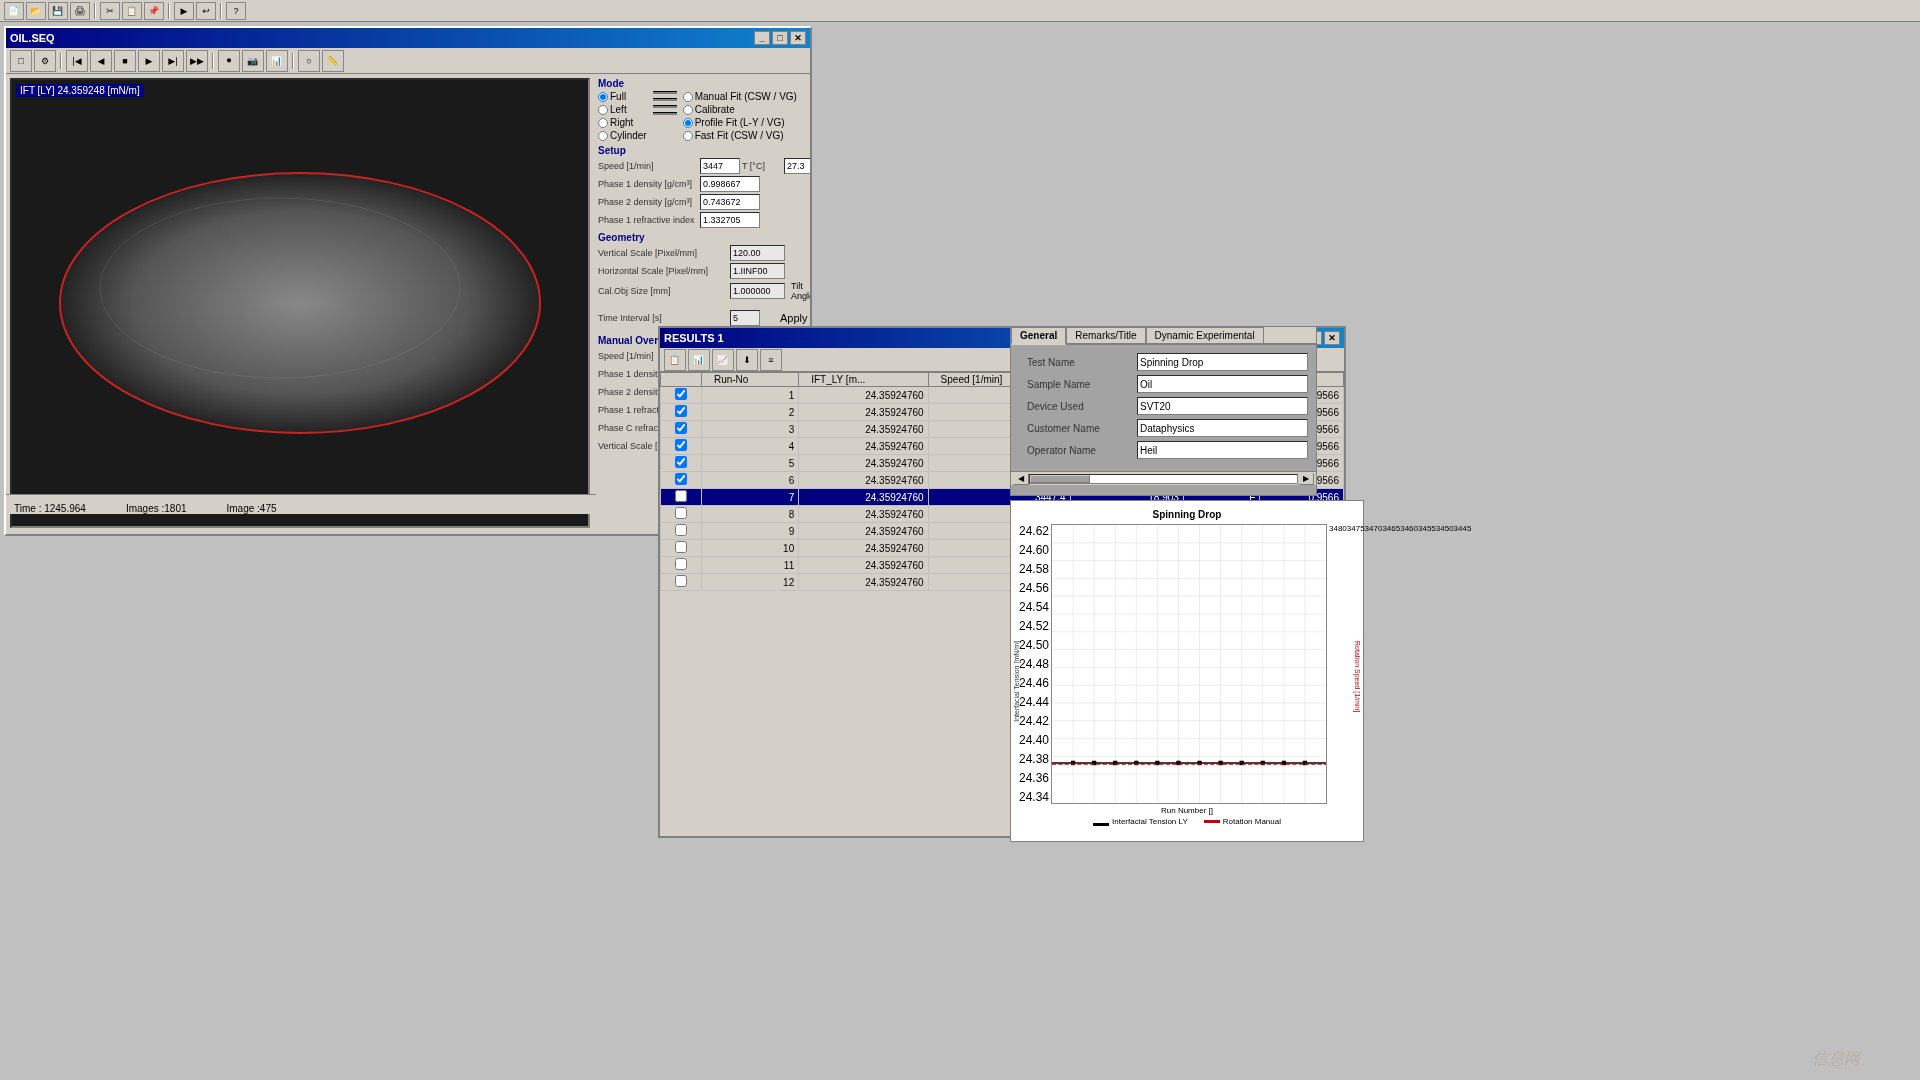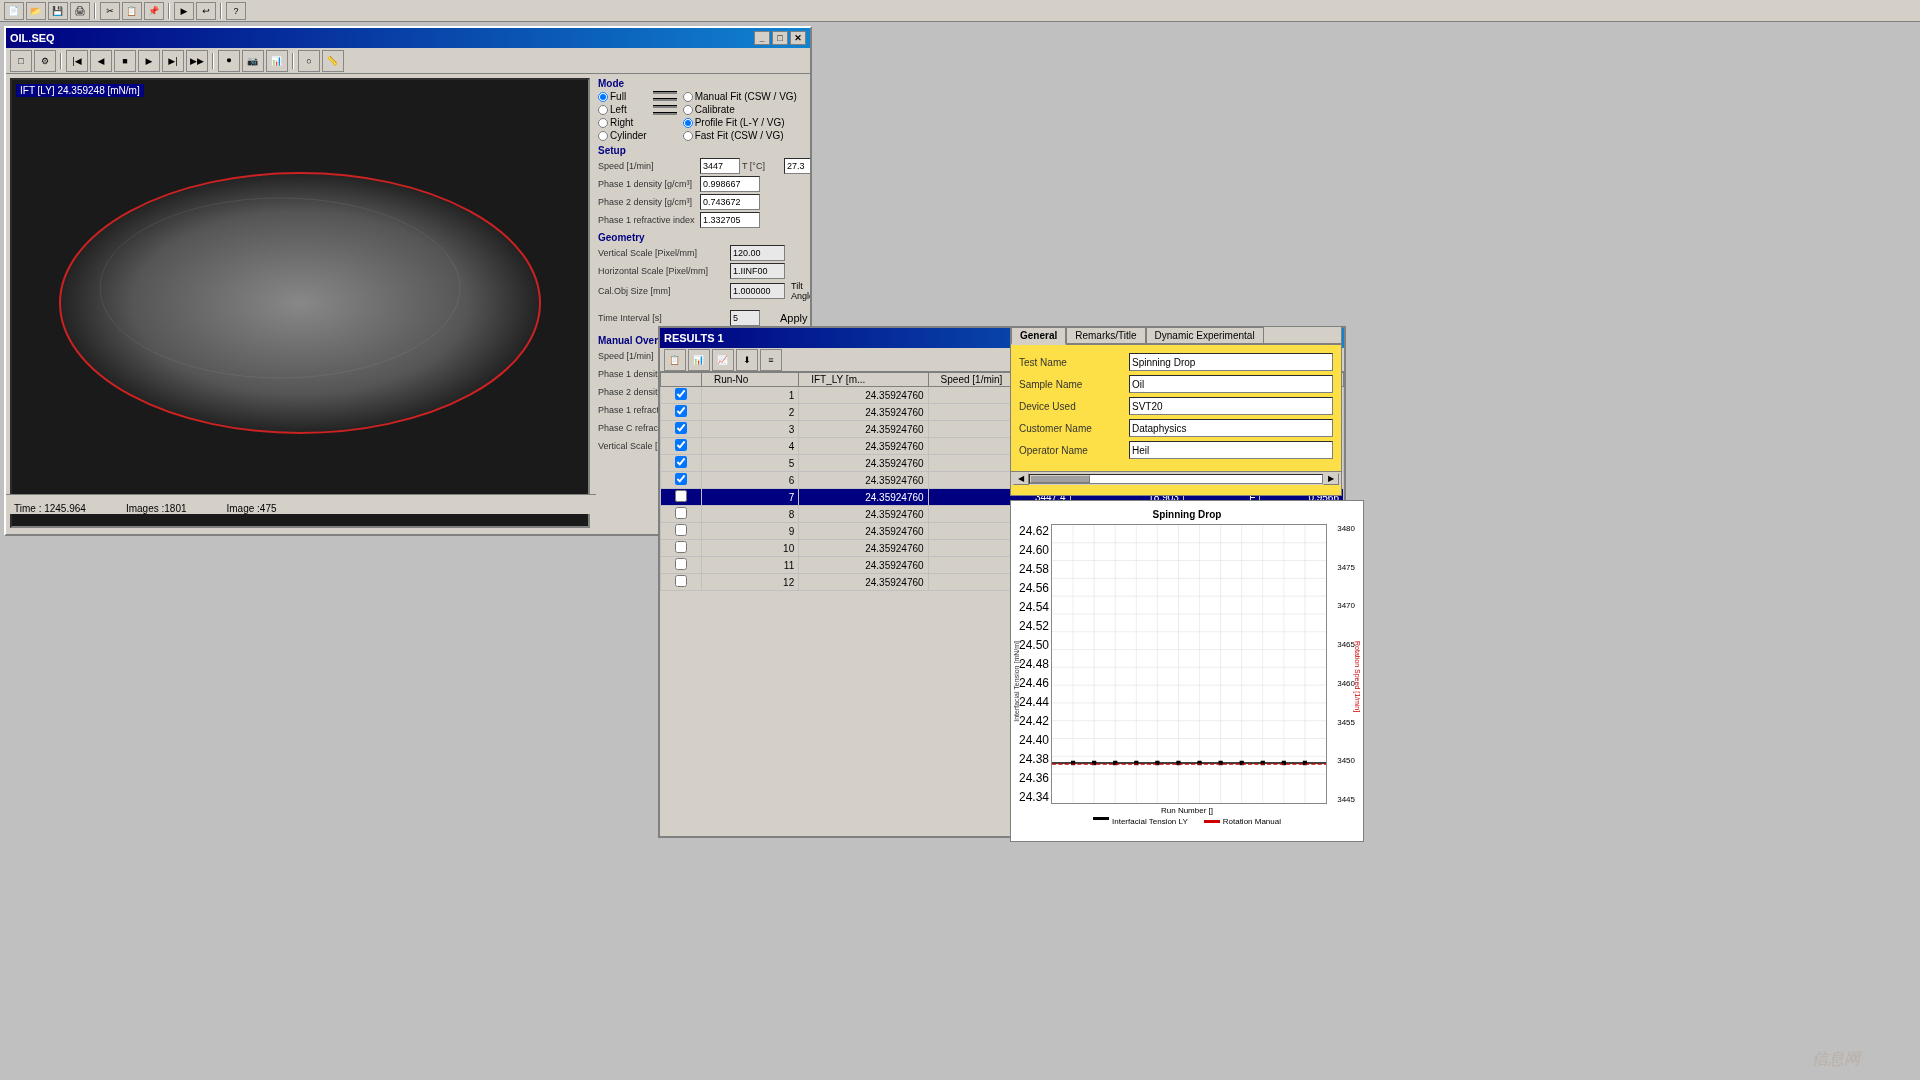--- a/index.html
+++ b/index.html
@@ -726,7 +726,7 @@
   </div>
 </div>
 
-<div style="position:absolute;top:326px;left:1010px;width:332px;height:170px;background:#fde047;border:1px solid #808080;">
+<div style="position:absolute;top:326px;left:1010px;width:307px;height:170px;background:#a3a3a3;border:1px solid #808080;">
   <div class="gen-tabs">
     <div class="gen-tab active">General</div>
     <div class="gen-tab">Remarks/Title</div>

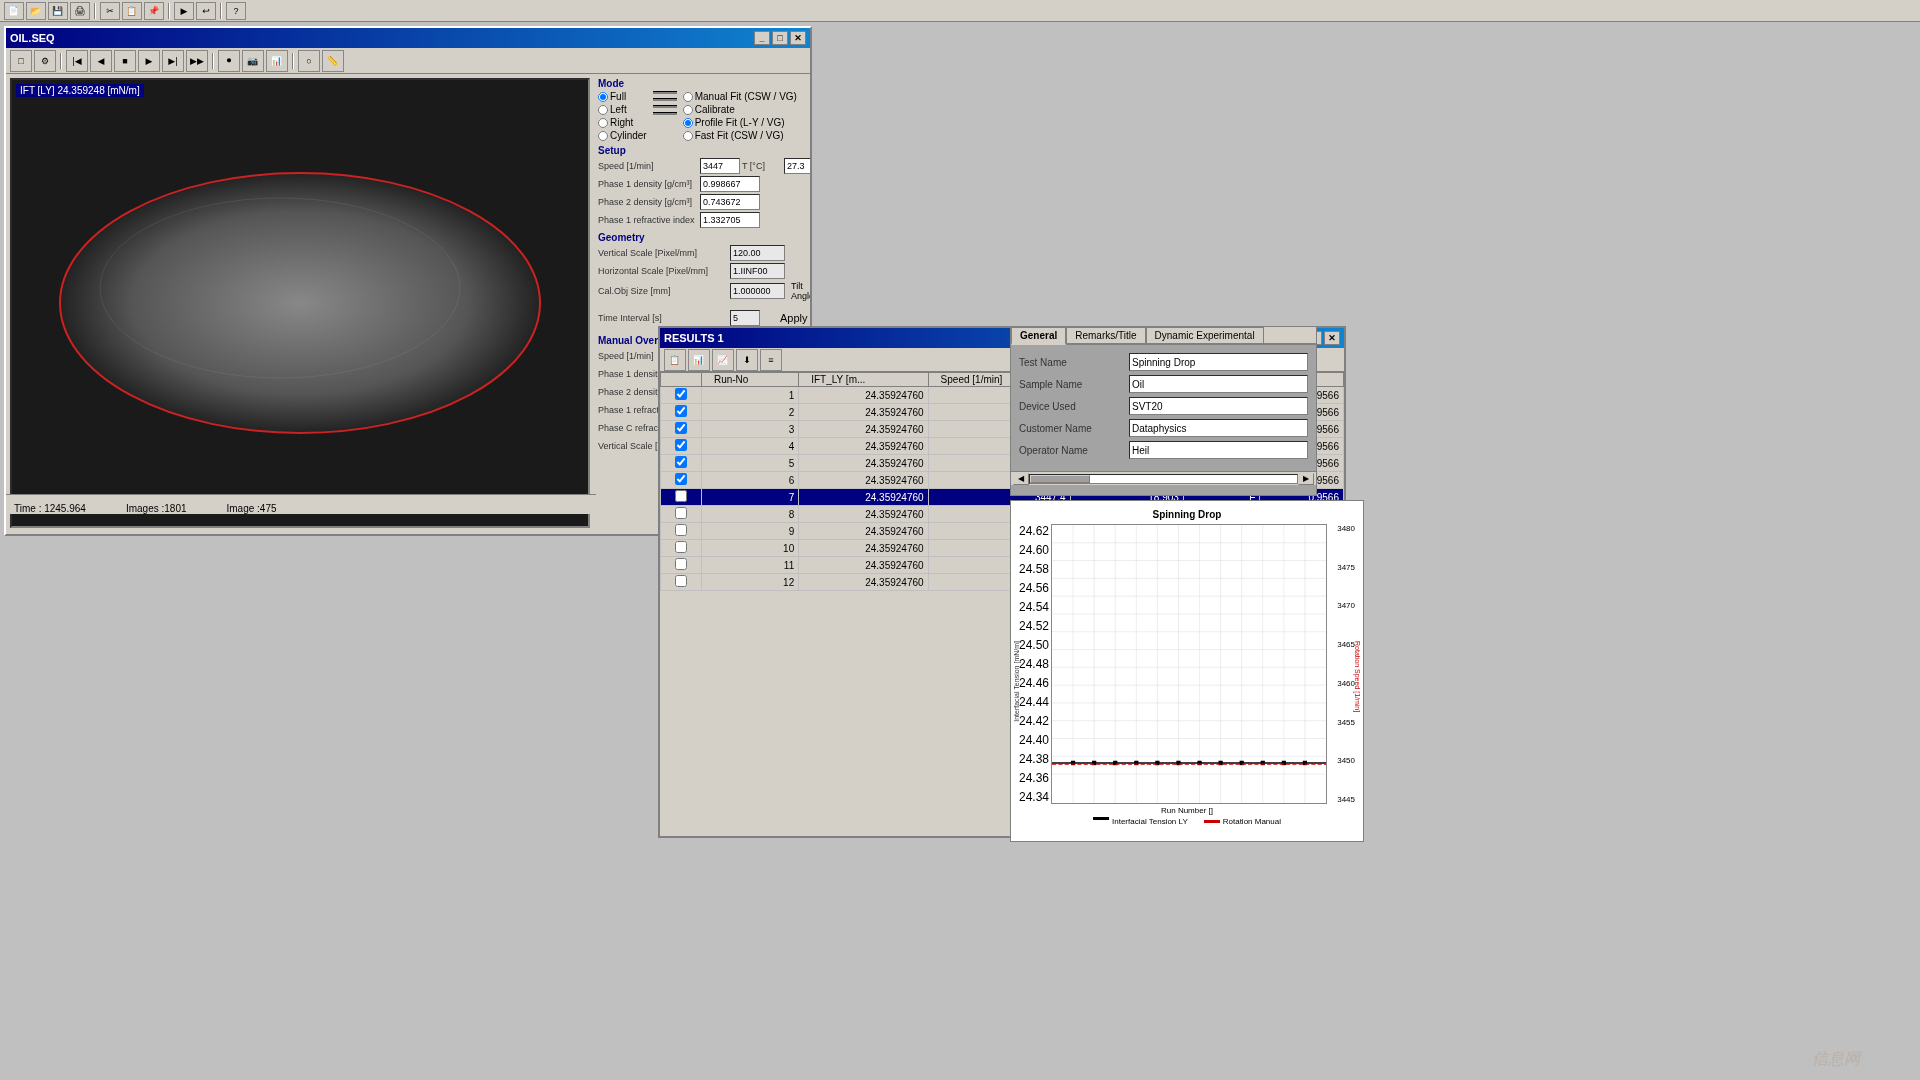--- a/index.html
+++ b/index.html
@@ -332,6 +332,7 @@
     .gen-row-label {
       width: 110px;
       color: #333;
+      margin-left: 8px;
     }
     .gen-row-input {
       flex: 1;

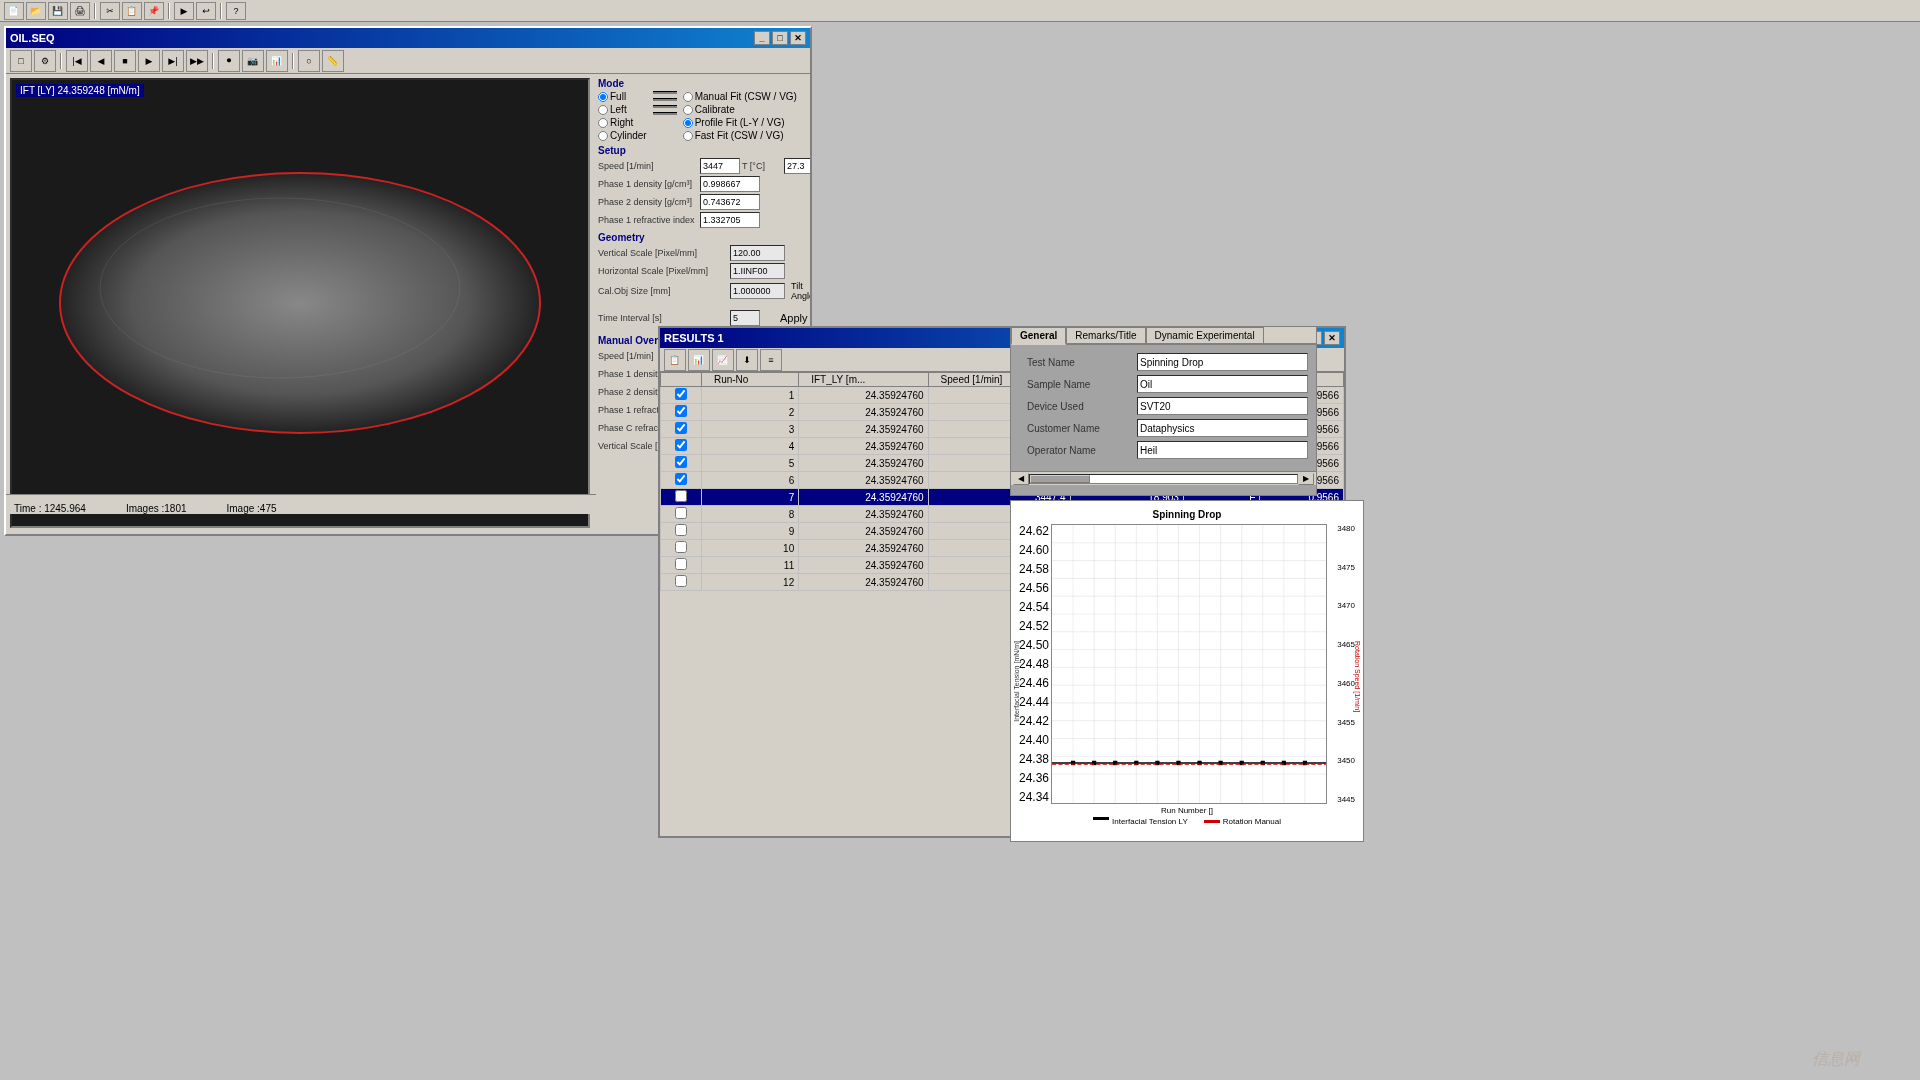--- a/index.html
+++ b/index.html
@@ -837,7 +837,7 @@
       </svg>
     </div>
 
-    <div style="display:flex;flex-direction:column;justify-content:space-between;font-size:8px;padding-left:2px;width:28px;text-align:right;">
+    <div style="display:flex;flex-direction:row;justify-content:space-between;font-size:8px;padding-left:2px;width:28px;text-align:right;">
       <span>3480</span>
       <span>3475</span>
       <span>3470</span>

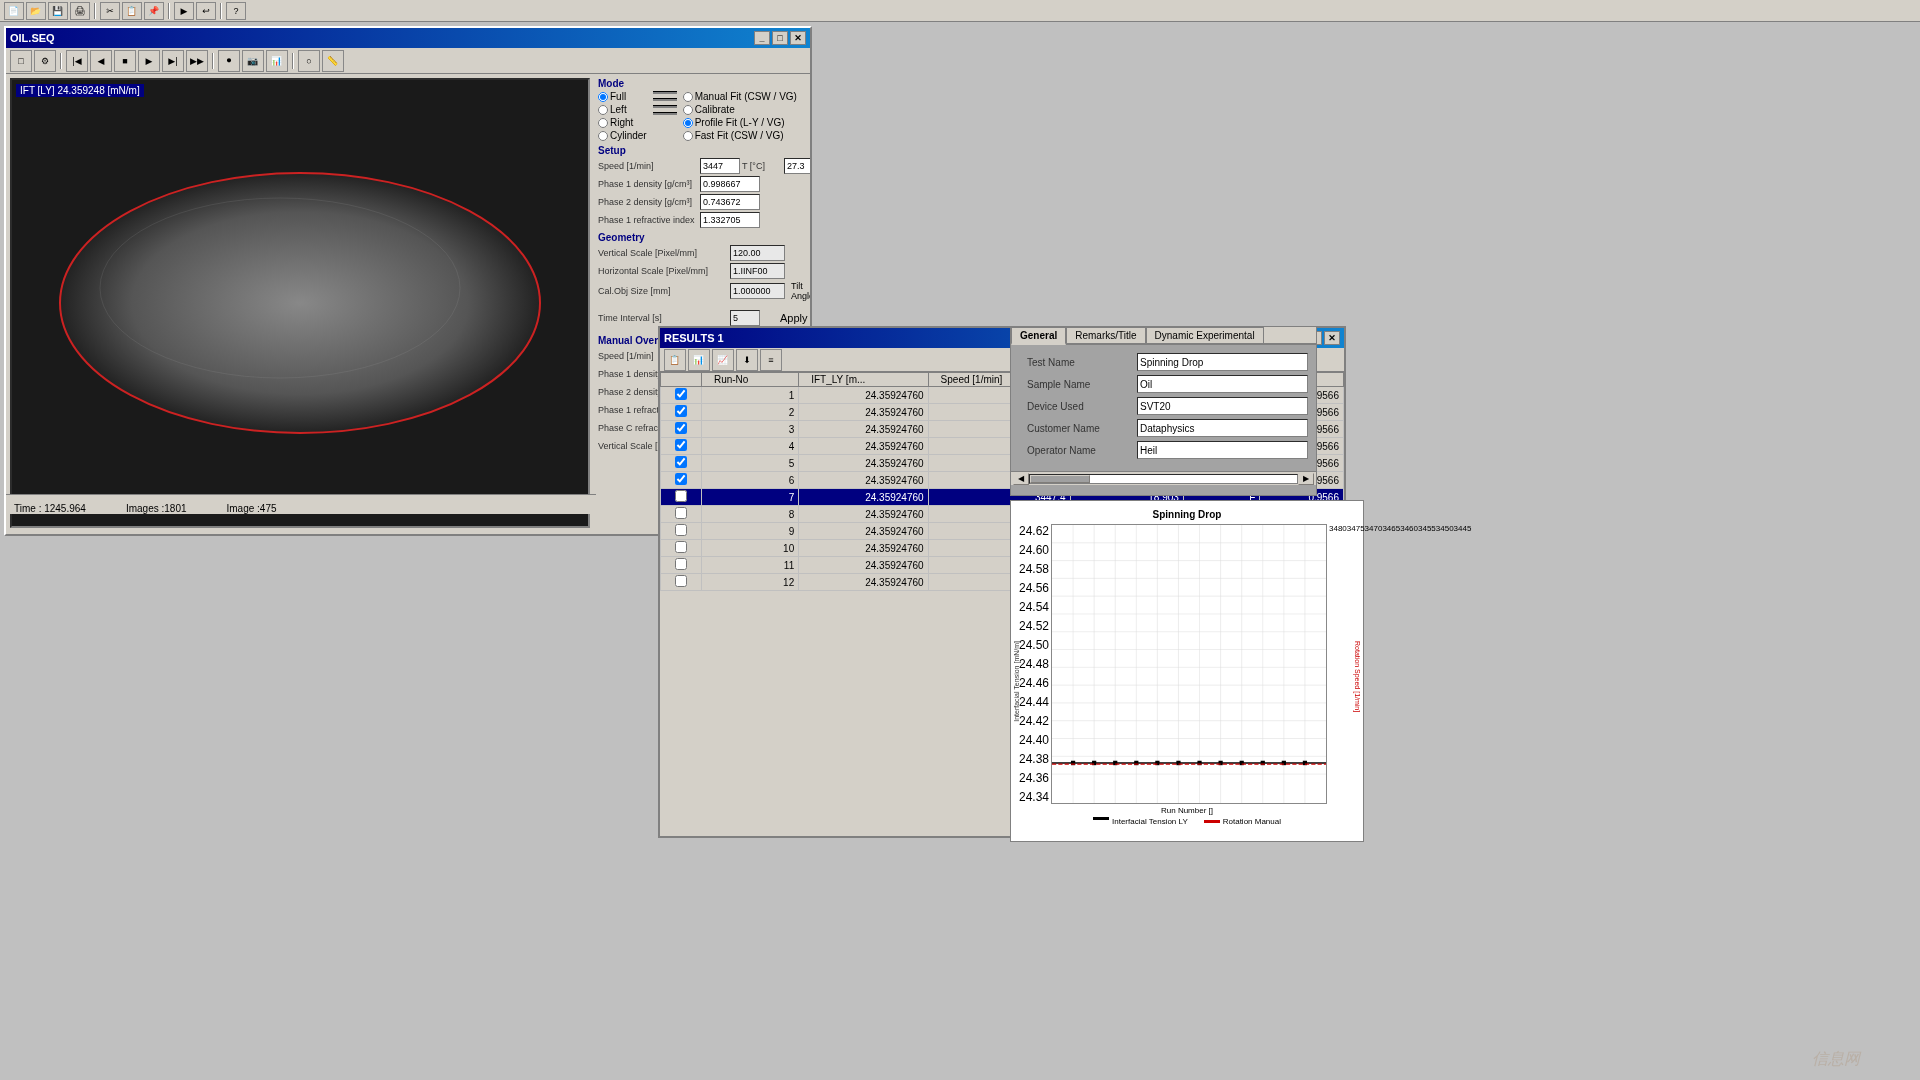--- a/index.html
+++ b/index.html
@@ -855,7 +855,7 @@
   <div style="position:absolute;top:140px;right:2px;font-size:7px;writing-mode:vertical-rl;color:#cc0000;">Rotation Speed [1/min]</div>
 
   <div style="display:flex;gap:16px;font-size:8px;justify-content:center;margin-top:2px;">
-    <div style="display:flex;align-items:flex-start;gap:3px;">
+    <div style="display:flex;align-items:flex-end;gap:3px;">
       <div style="width:16px;height:3px;background:#000;display:inline-block;"></div>
       <span>Interfacial Tension LY</span>
     </div>

